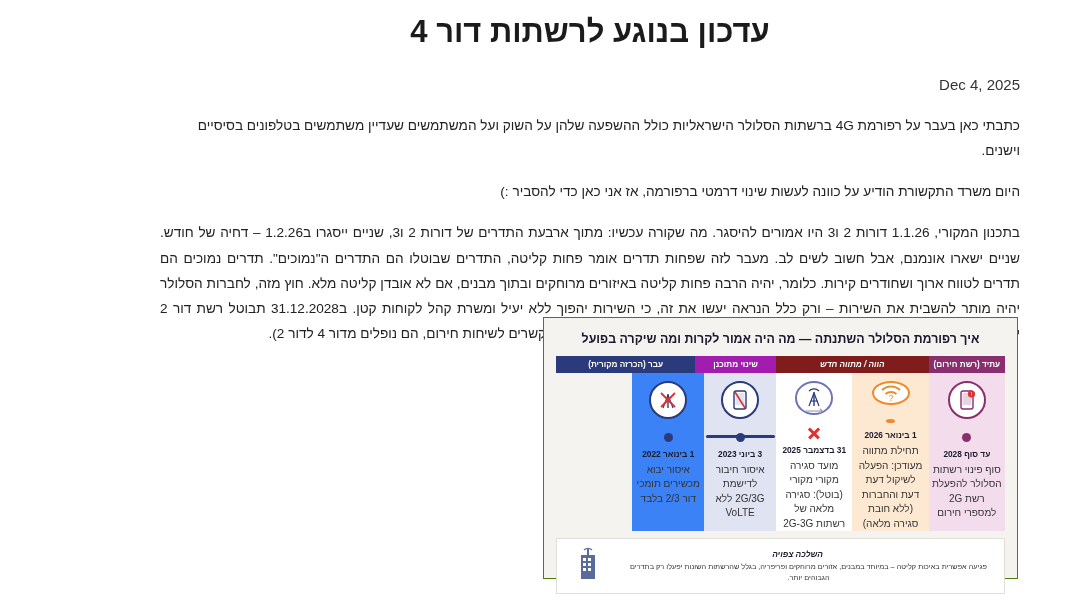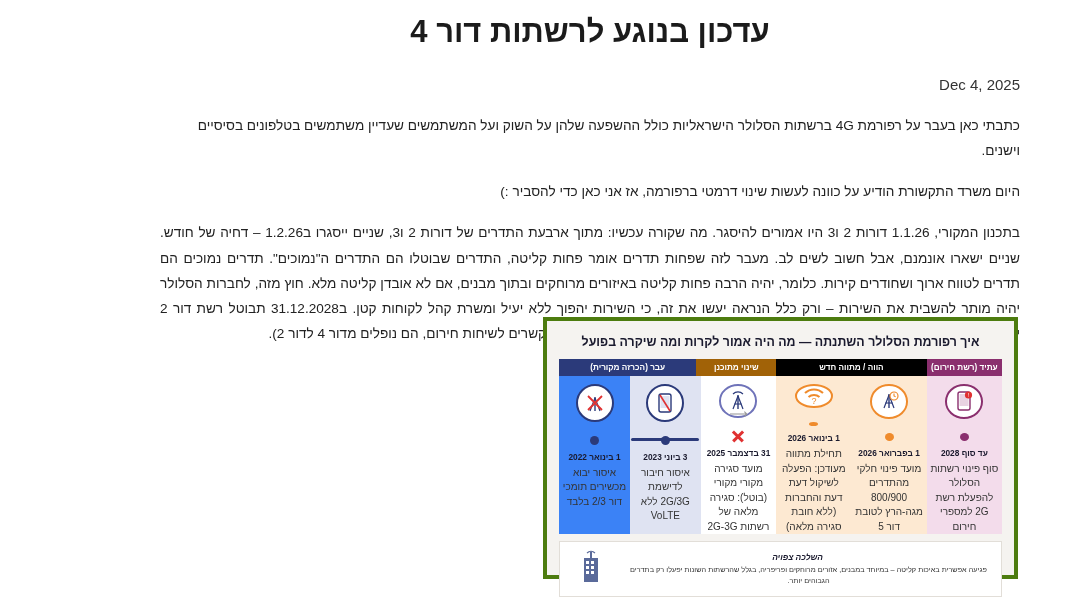--- a/index.html
+++ b/index.html
@@ -65,7 +65,7 @@
     width: 475px;
     height: 262px;
     background: #f5f3f0;
-    border: 4px solid #4d7c0f;
+    border: 1px solid #4d7c0f;
     box-sizing: border-box;
     padding: 10px 12px 8px 12px;
     direction: rtl;

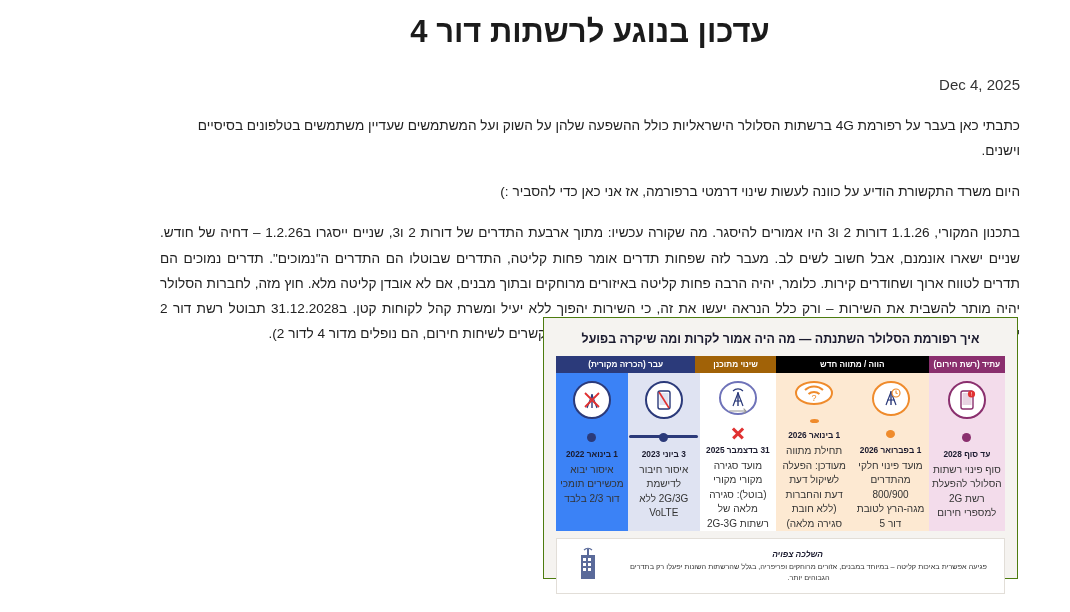--- a/index.html
+++ b/index.html
@@ -93,7 +93,7 @@
     letter-spacing: 0;
   }
   .band.b1 { background: #2b3a7a; }
-  .band.b2 { background: #a16207; }
+  .band.b2 { background: #a21caf; }
   .band.b3 { background: #000000; }
   .band.b4 { background: #8a2f6e; }
 

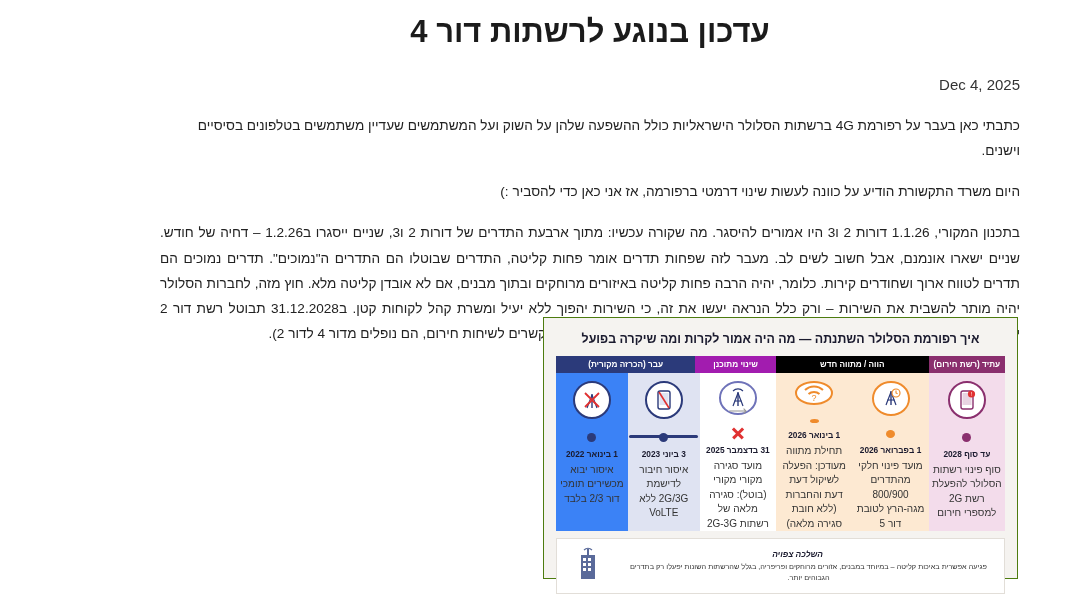--- a/index.html
+++ b/index.html
@@ -94,7 +94,7 @@
   }
   .band.b1 { background: #2b3a7a; }
   .band.b2 { background: #a21caf; }
-  .band.b3 { background: #000000; }
+  .band.b3 { background: #7f1d1d; font-style: italic; }
   .band.b4 { background: #8a2f6e; }
 
   .cols {

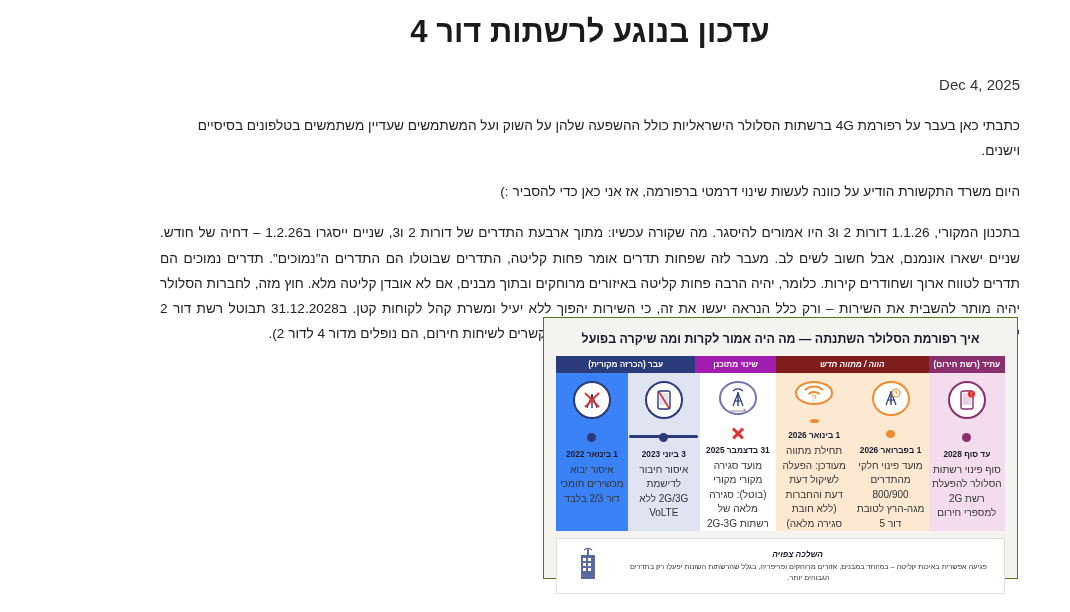--- a/index.html
+++ b/index.html
@@ -270,20 +270,6 @@
         <div class="ctext">סוף פינוי רשתות הסלולר להפעלת רשת 2G למספרי חירום</div>
       </div>
 
-      <div class="colwrap c5" style="width:17%">
-        <div class="circle orange">
-          <svg width="22" height="22" viewBox="0 0 22 22">
-            <path d="M11 4 L11 18" stroke="#2b3a7a" stroke-width="1.4"></path>
-            <path d="M11 5 L6 18 M11 5 L16 18" stroke="#2b3a7a" stroke-width="1.2" fill="none"></path>
-            <path d="M7.5 13 L14.5 13" stroke="#2b3a7a" stroke-width="1.1"></path>
-            <circle cx="16" cy="6" r="4" fill="#ffffff" stroke="#ef8b2c" stroke-width="1.2"></circle>
-            <path d="M16 3.6 L16 6 L17.6 6.8" stroke="#ef8b2c" stroke-width="1.1" fill="none"></path>
-          </svg>
-        </div>
-        <div class="node orange"></div>
-        <div class="cdate">1 בפברואר 2026</div>
-        <div class="ctext">מועד פינוי חלקי מהתדרים 800/900 מגה-הרץ לטובת דור 5</div>
-      </div>
 
       <div class="colwrap c4" style="width:17%">
         <div class="circle orange">

